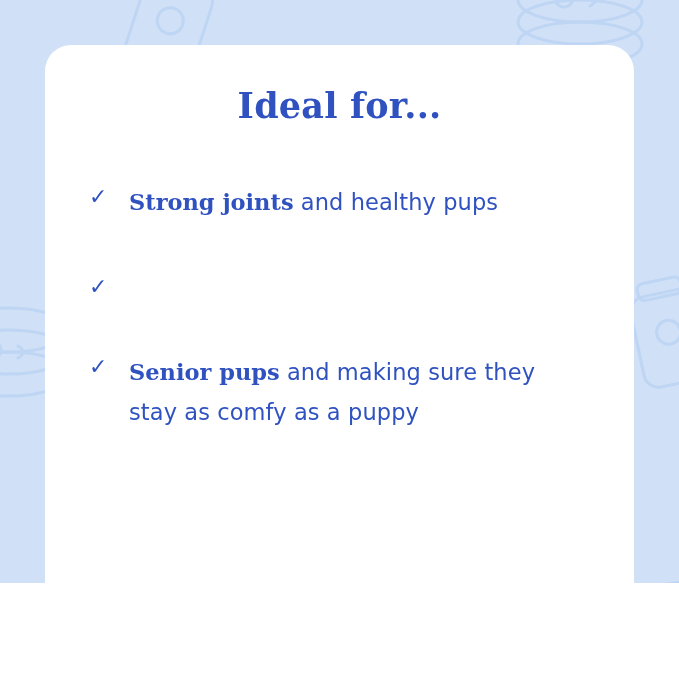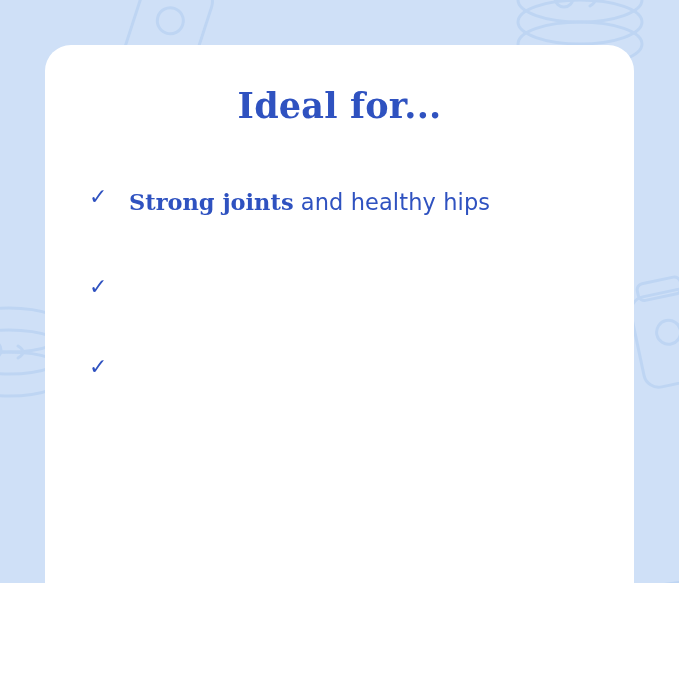--- a/index.html
+++ b/index.html
@@ -159,7 +159,7 @@
 
       <li class="bullet-row">
         <span class="check-icon">✓</span>
-        <span class="bullet-text"><span class="strong">Strong joints</span><span> and healthy hips</span></span>
+        <span class="bullet-text"><span class="strong">Strong joints</span><span> and healthy pups</span></span>
       </li>
 
       <li class="bullet-row">

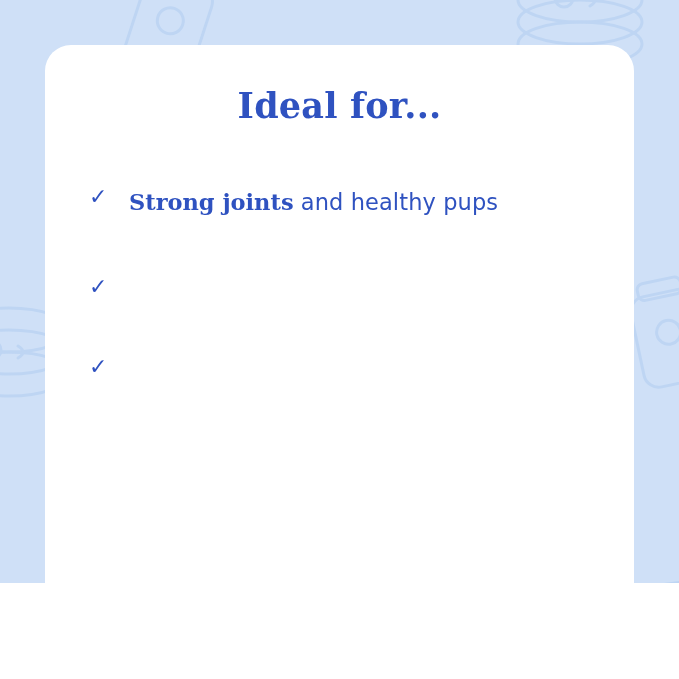--- a/index.html
+++ b/index.html
@@ -168,6 +168,7 @@
 
       <li class="bullet-row">
         <span class="check-icon">✓</span>
+        <span class="bullet-text"><span class="strong">Senior pups</span><span> and making sure they stay as comfy as a puppy</span></span>
       </li>
 
     </ul>

